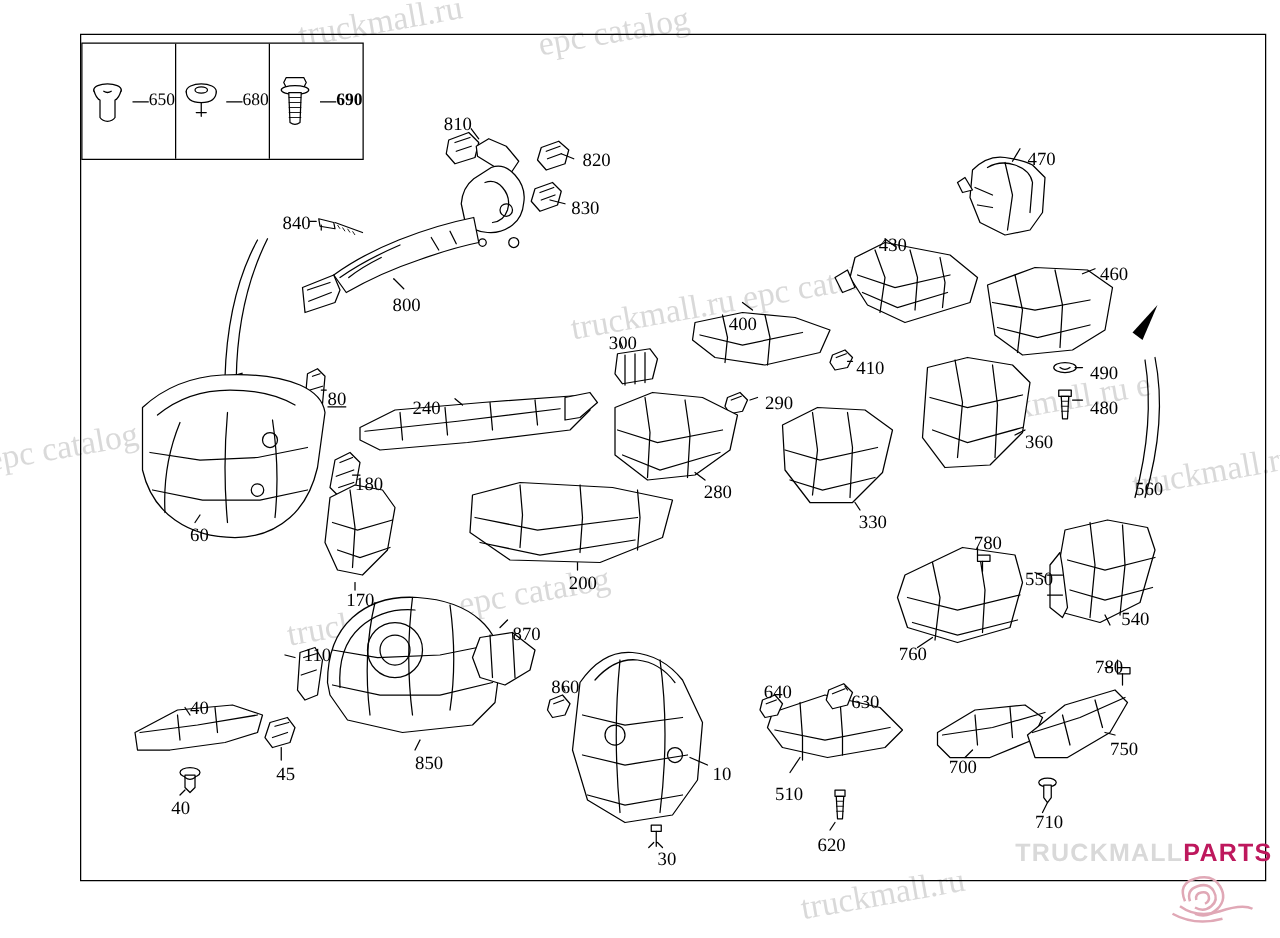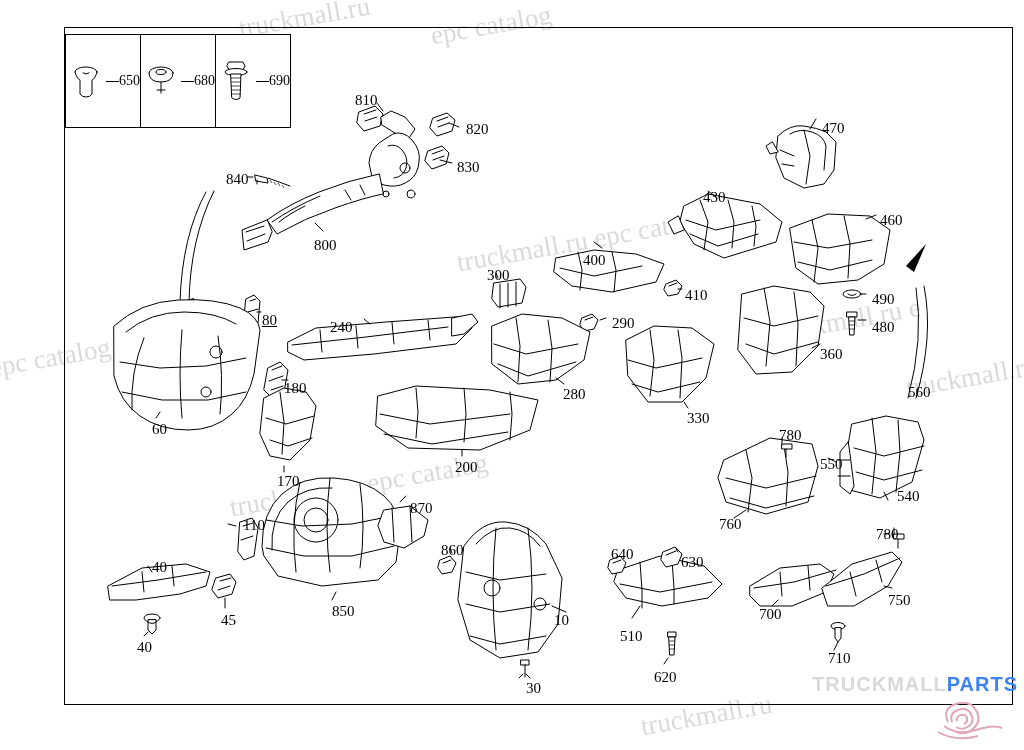--- a/index.html
+++ b/index.html
@@ -67,7 +67,7 @@
     justify-content: flex-start;
     position: relative;
   }
-  .legend-cell:last-child { border-right: none; }
+  .legend-cell:last-child { border-right: none; font-weight: bold; }
   .legend-icon {
     height: 54px;
     display: flex;

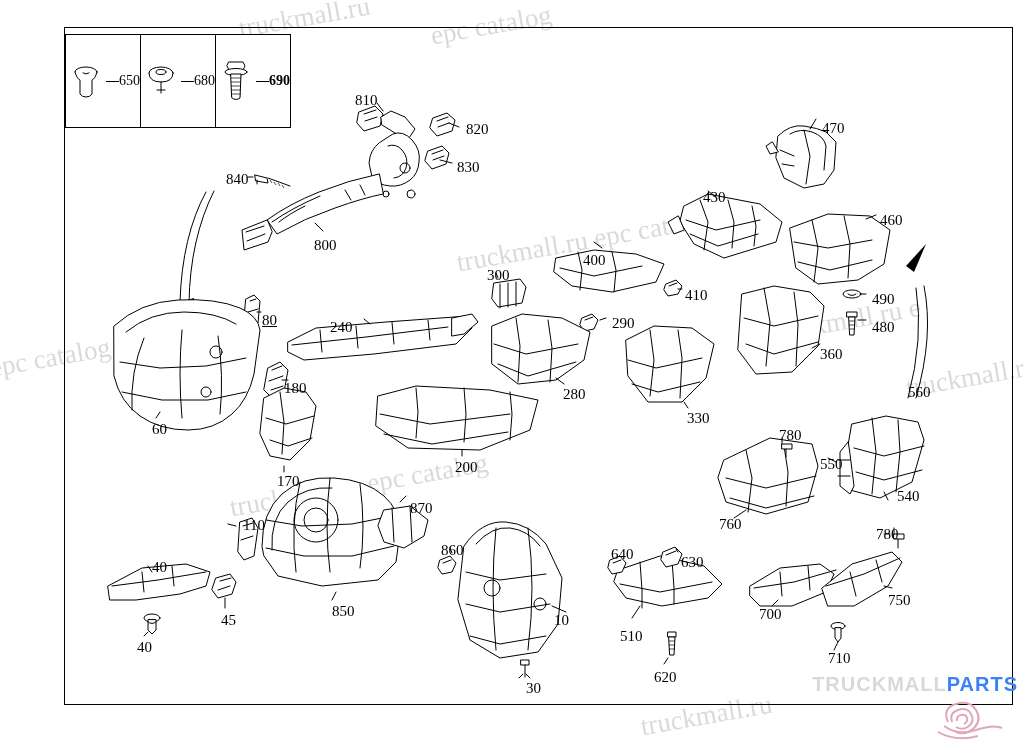--- a/index.html
+++ b/index.html
@@ -554,7 +554,7 @@
   <div class="callout" style="left:152px; top:560px;">40</div>
   <div class="callout" style="left:332px; top:604px;">850</div>
   <div class="callout" style="left:221px; top:613px;">45</div>
-  <div class="callout" style="left:554px; top:613px;">10</div>
+  <div class="callout" style="left:570px; top:613px;">10</div>
   <div class="callout" style="left:759px; top:607px;">700</div>
   <div class="callout" style="left:888px; top:593px;">750</div>
   <div class="callout" style="left:137px; top:640px;">40</div>

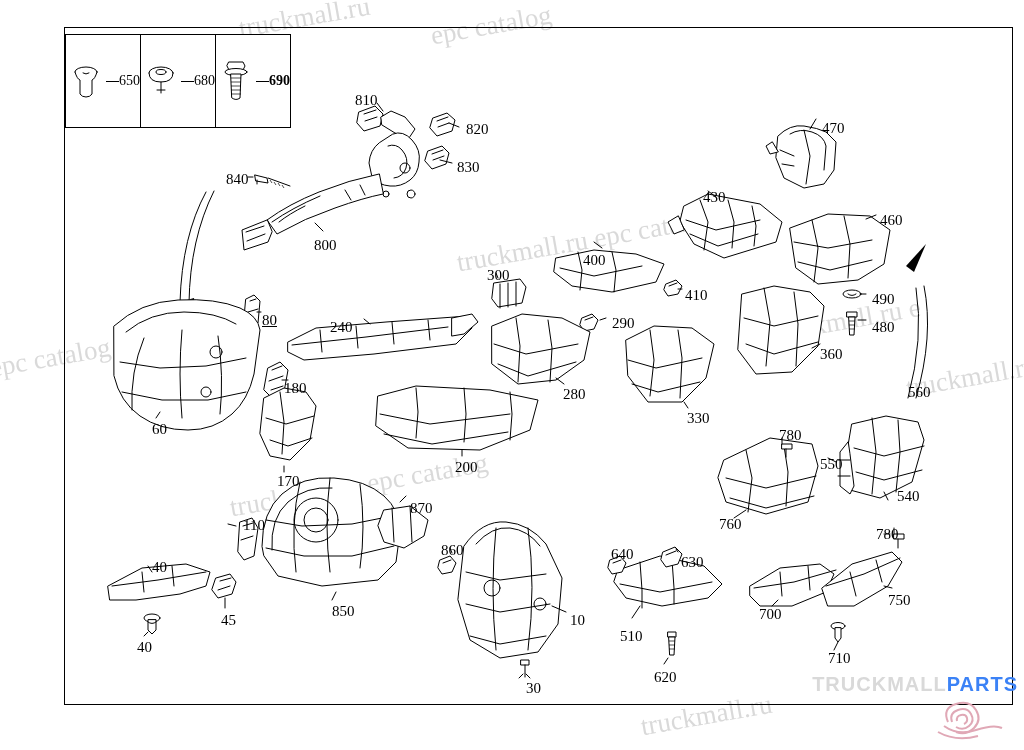--- a/index.html
+++ b/index.html
@@ -565,7 +565,7 @@
 
   <div class="brand">
     <div class="brand-text">
-      <span>TRUCKMALL</span><span style="color:#3b82f6;">PARTS</span>
+      <span>TRUCKMALL</span><span style="color:#be185d;">PARTS</span>
     </div>
     <div class="brand-mark">
       <svg width="120" height="46" viewBox="0 0 120 46">

